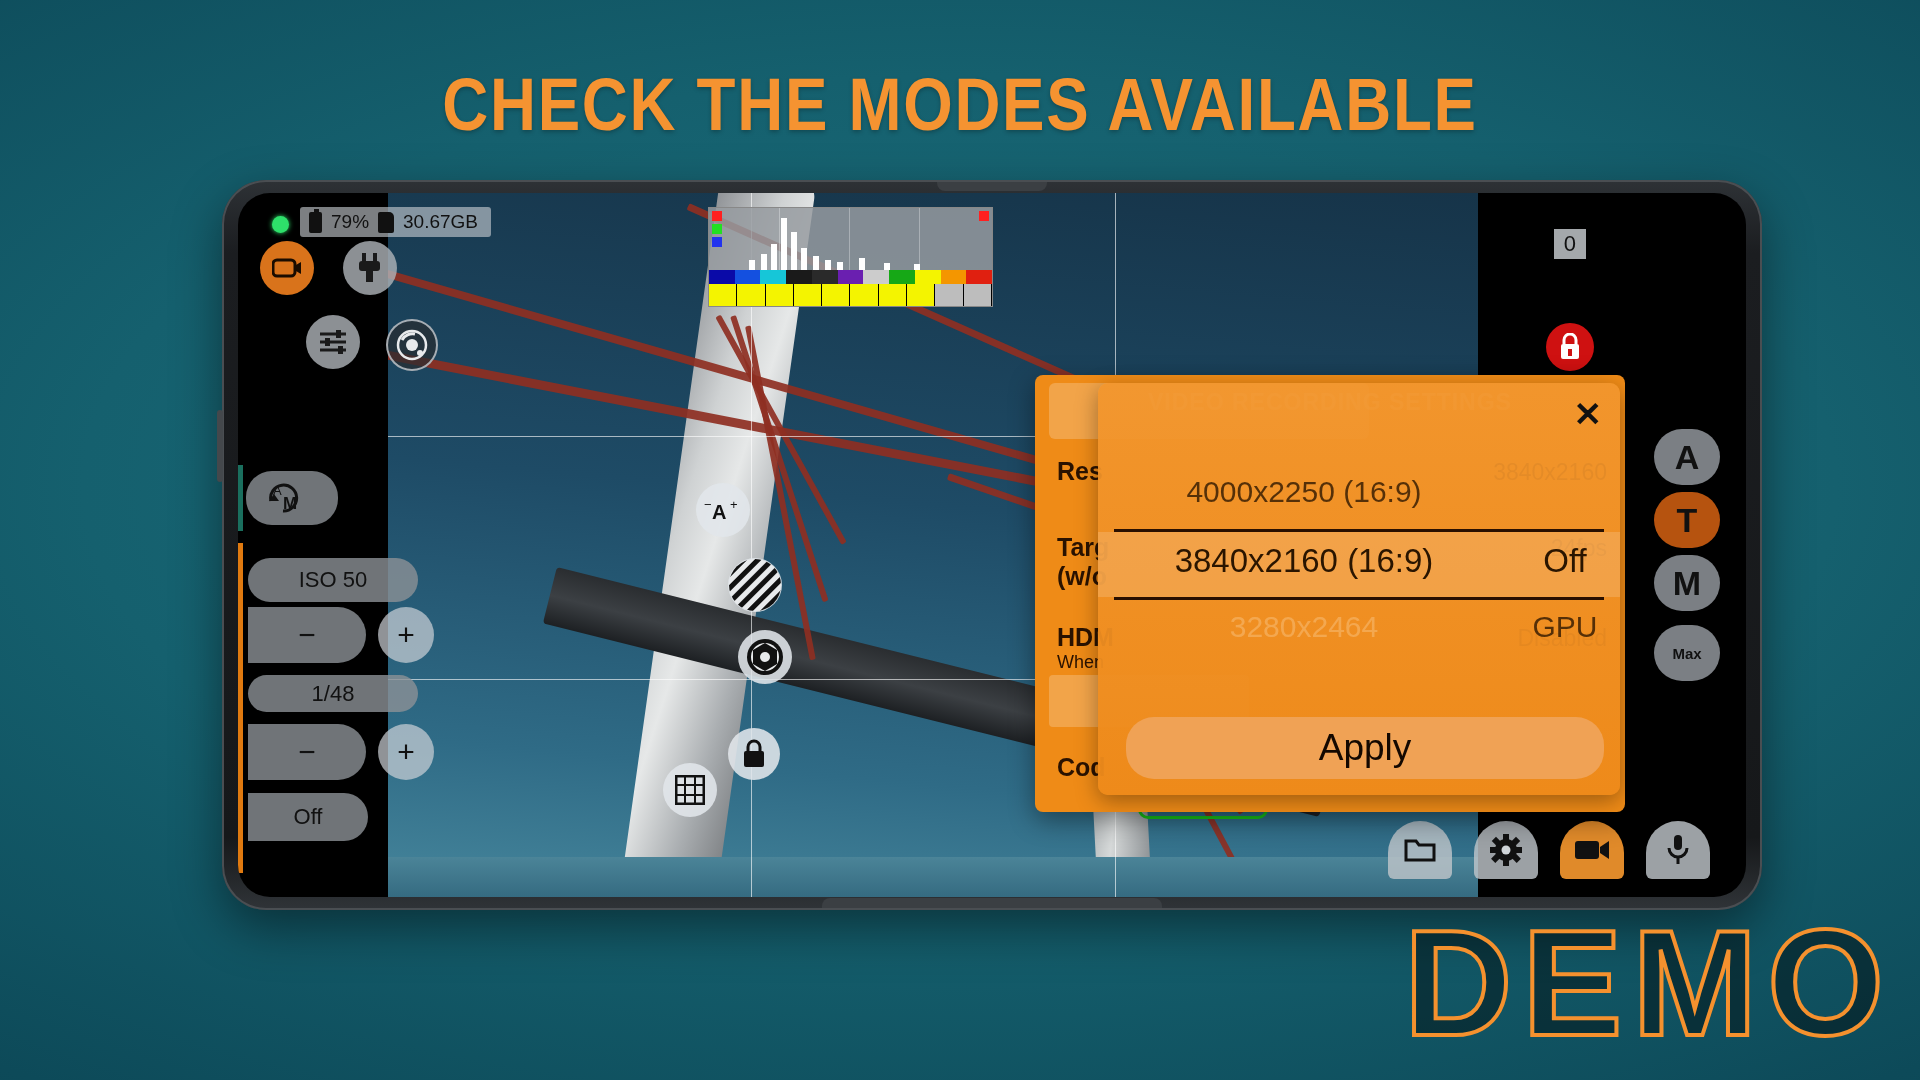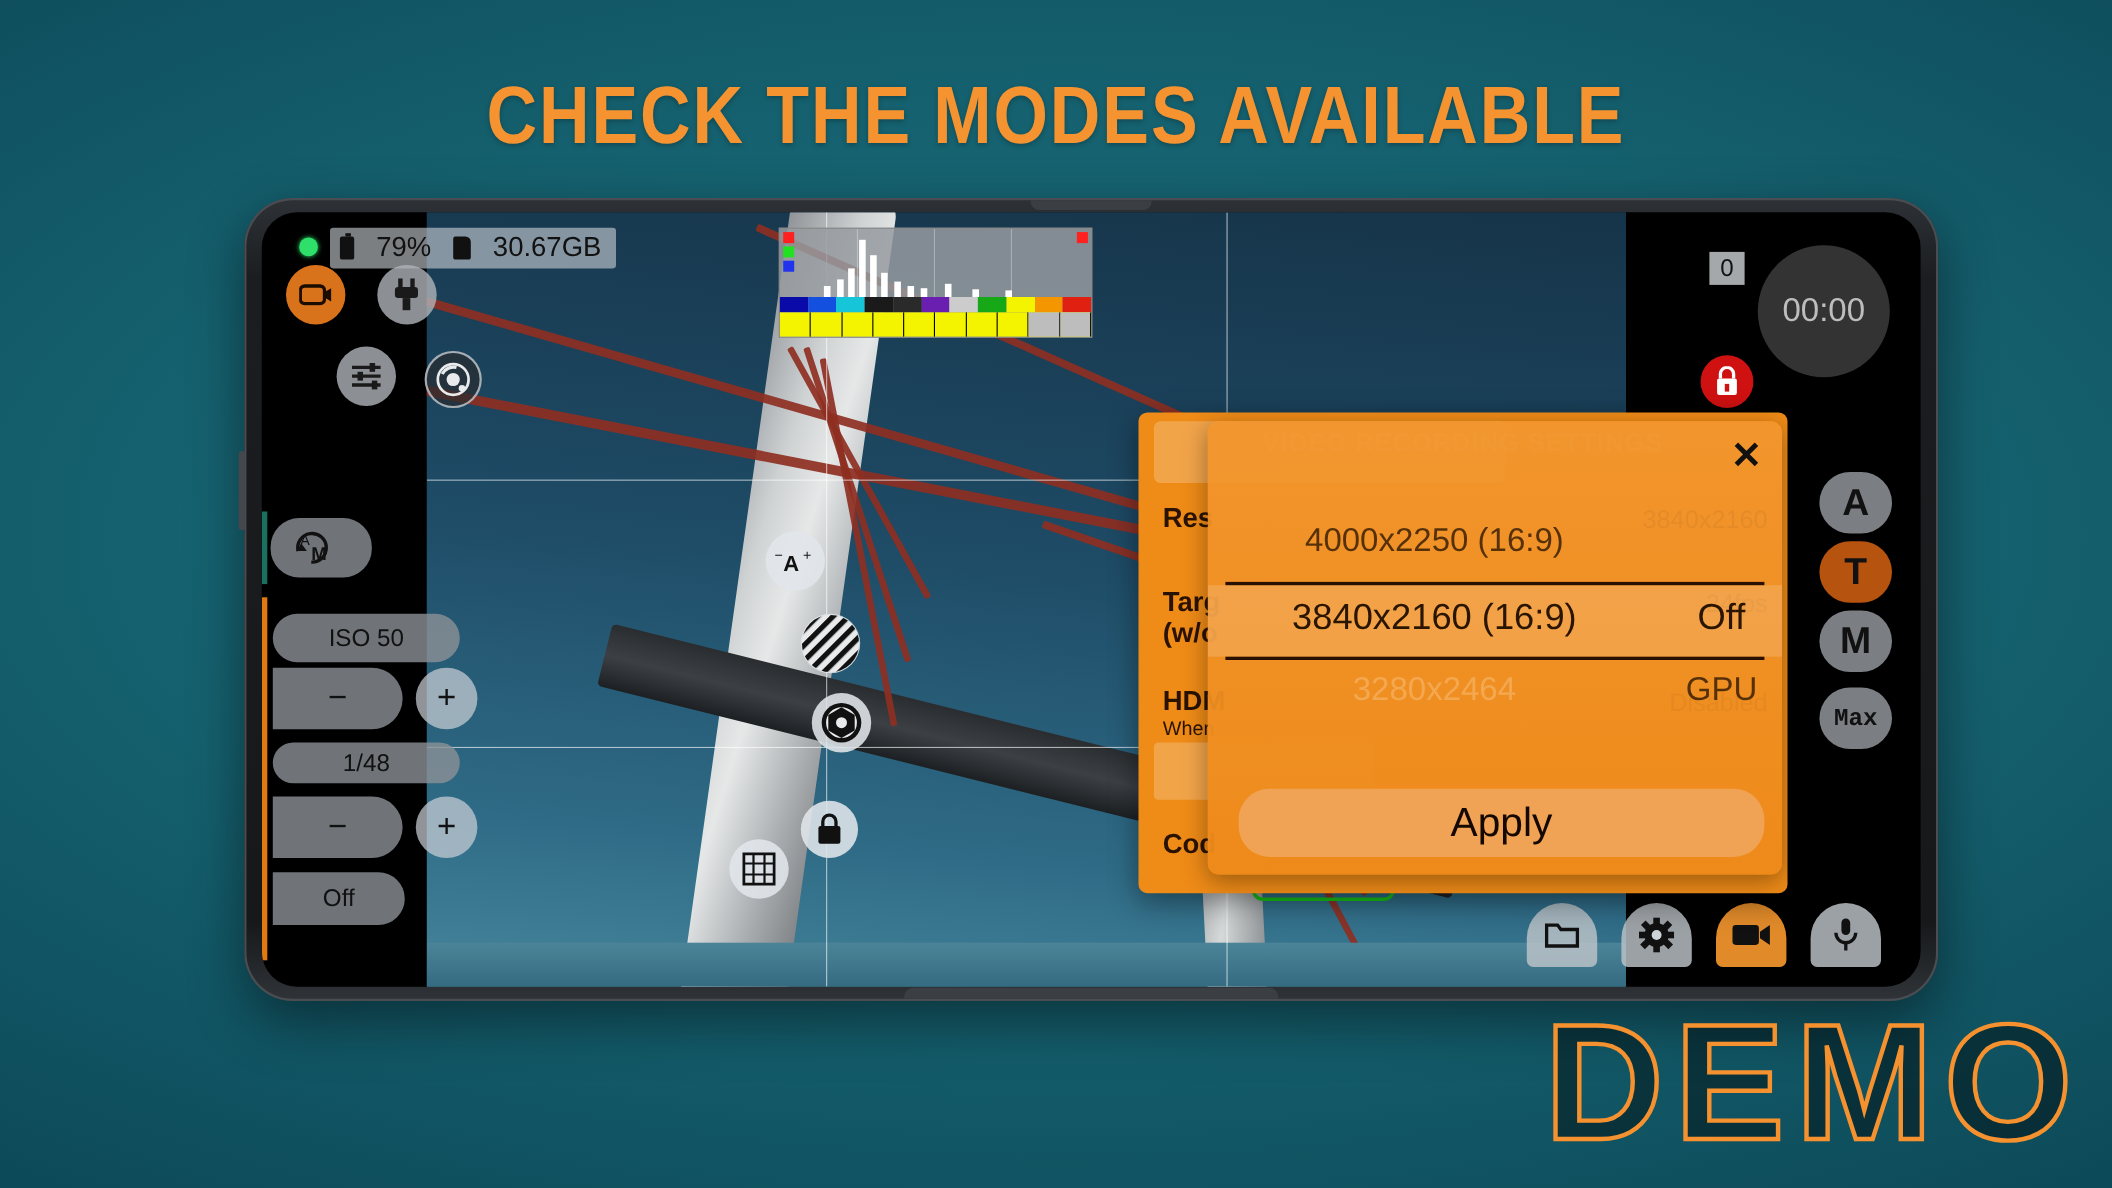--- a/index.html
+++ b/index.html
@@ -105,10 +105,10 @@
   
   .status-bar {
     position: absolute; left: 62px; top: 14px;
-    display: flex; align-items: center; gap: 20px;
+    display: flex; align-items: center; gap: 9px;
     background: rgba(200,205,210,.62);
     padding: 4px 13px 4px 9px; border-radius: 3px;
-    font-size: 25px; color: #111;
+    font-size: 19px; color: #111;
   }
   .green-dot {
     position: absolute; left: 34px; top: 23px;

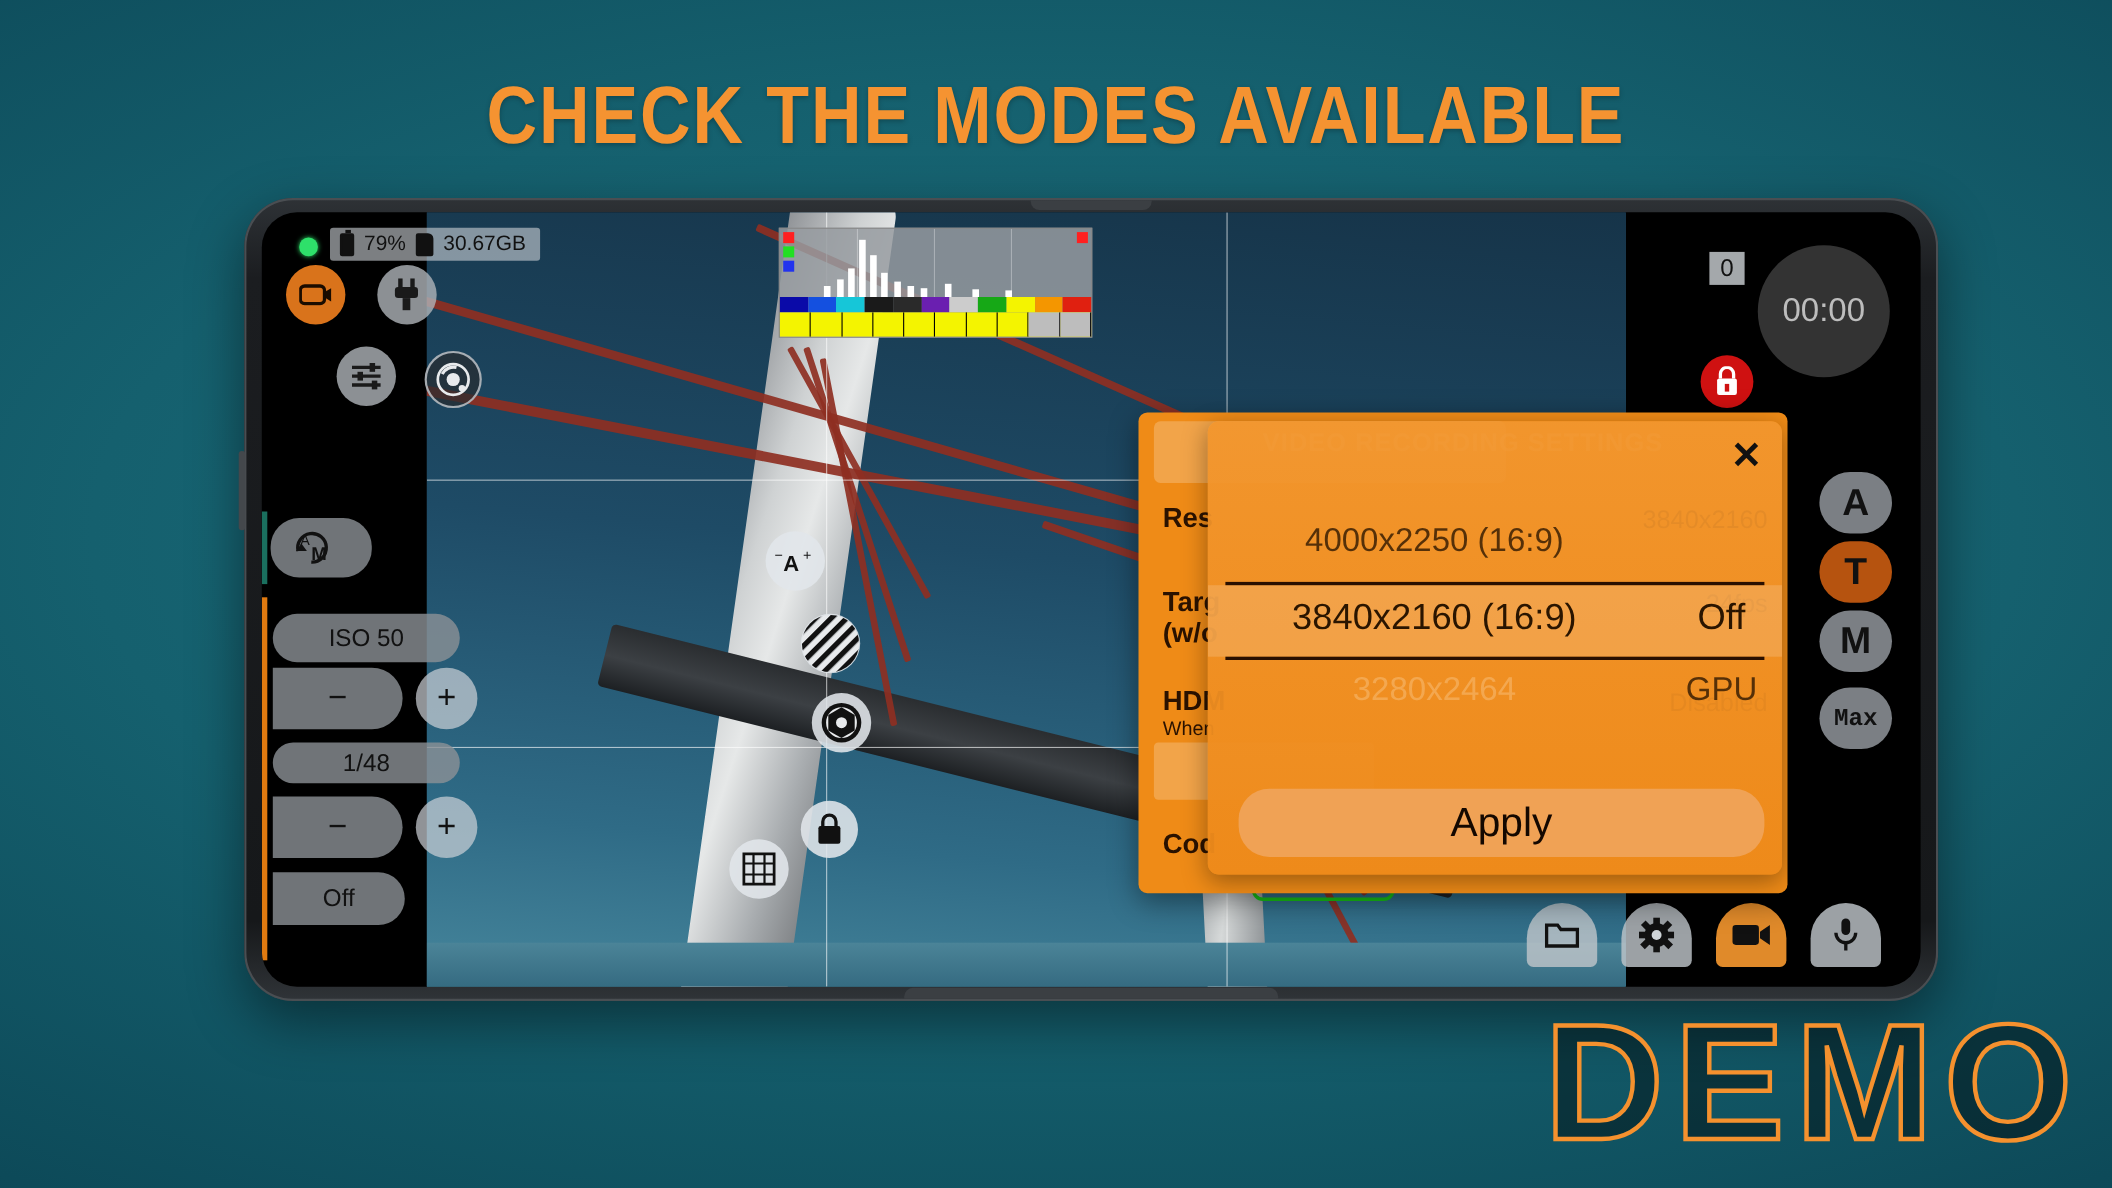--- a/index.html
+++ b/index.html
@@ -505,7 +505,6 @@
     <div class="focus-box"></div>
     <div class="processing-label">Processing...</div>
 
-    <div class="timer-circle">00:00</div>
     <div class="zero-badge">0</div>
     <div class="lock-badge">
       <svg width="24" height="28" viewBox="0 0 24 28">

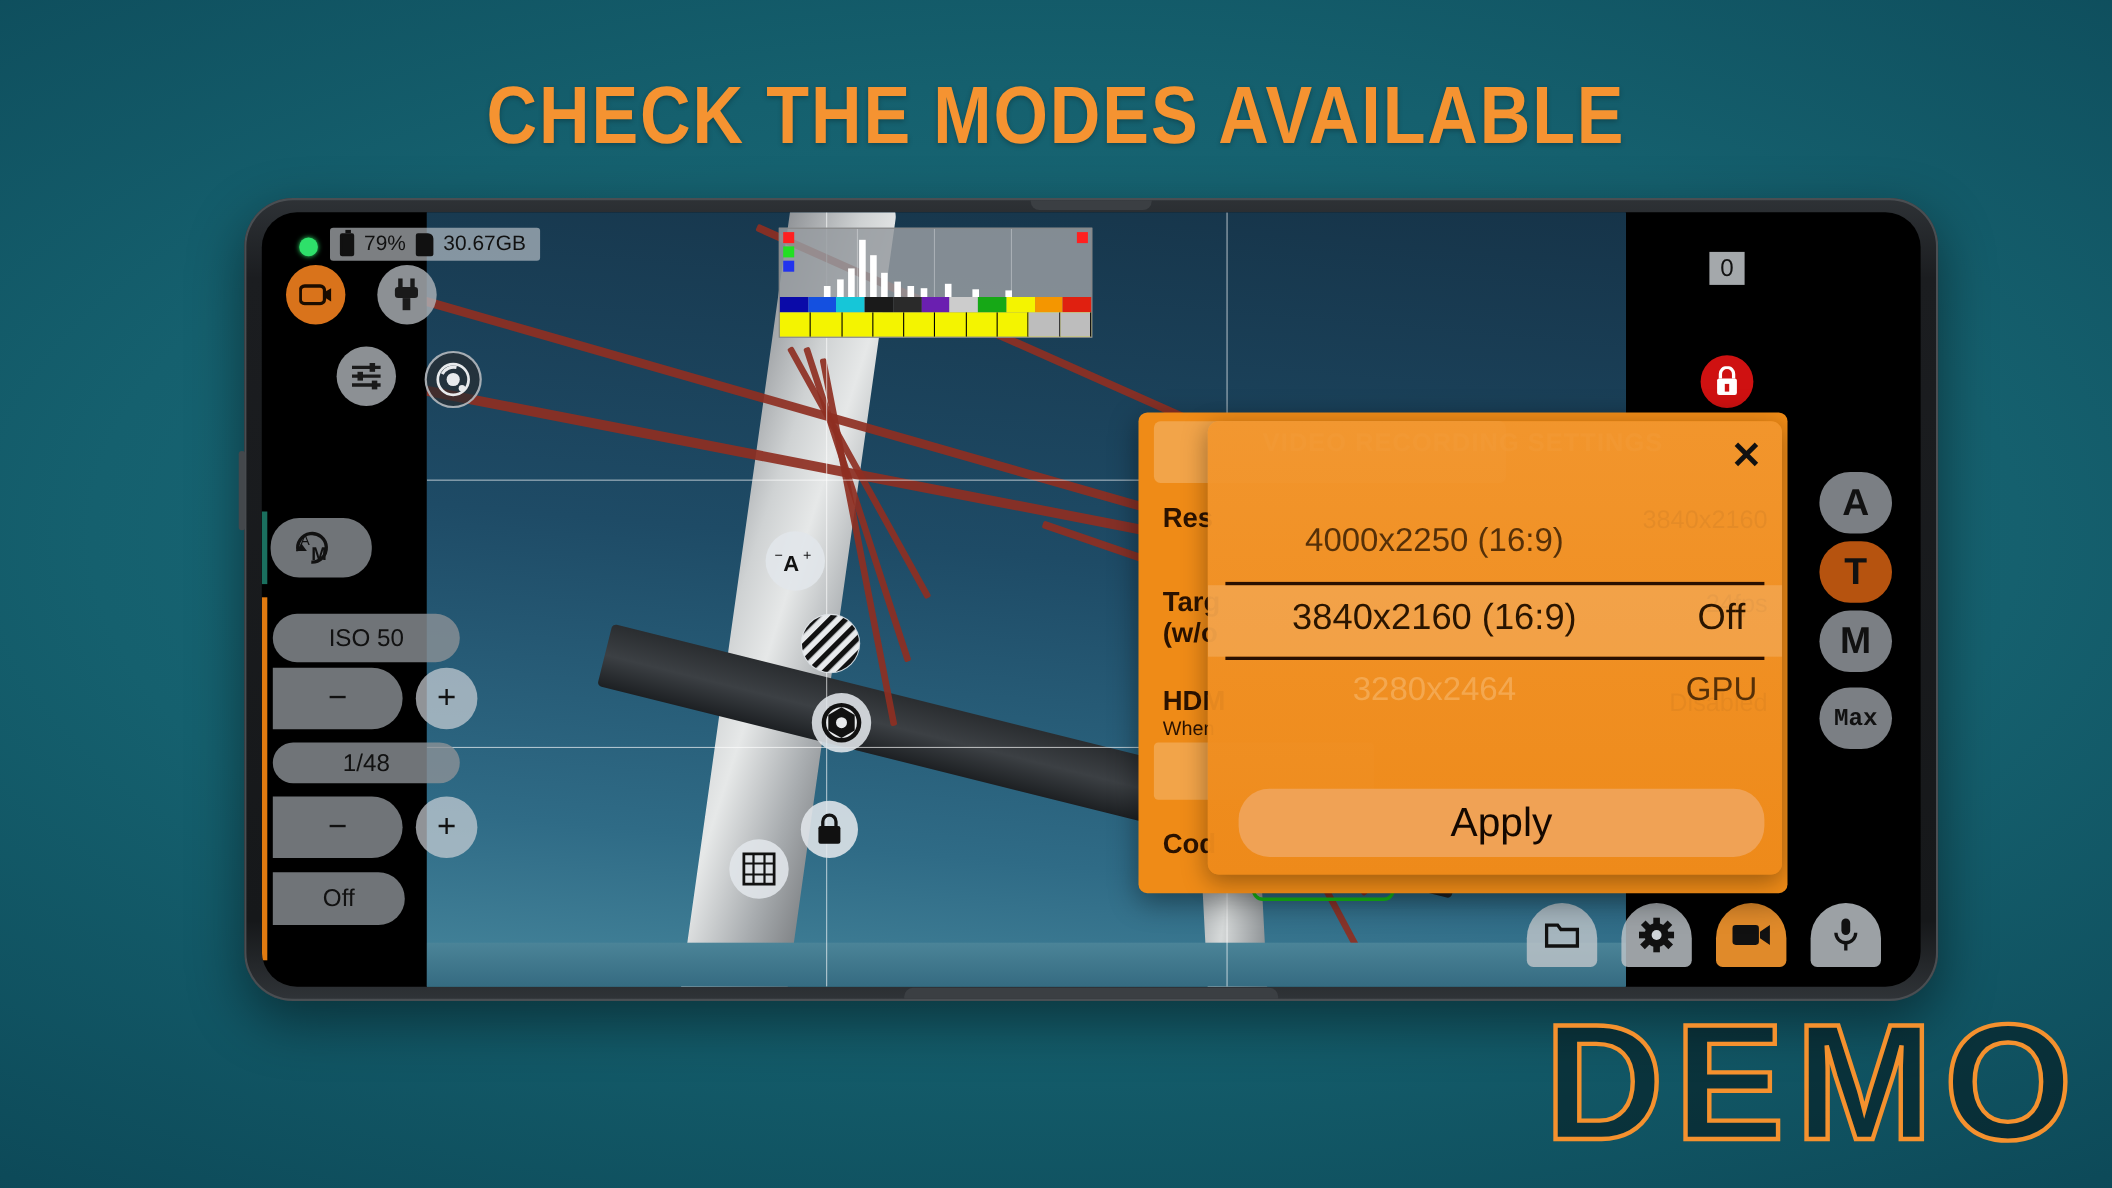--- a/index.html
+++ b/index.html
@@ -174,7 +174,7 @@
     color:#111; font-size: 34px; font-weight: bold;
   }
   .side-pill.active { background: #b6530f; }
-  .side-pill.small { font-size: 22px; font-family: Liberation Mono, monospace; }
+  .side-pill.small { font-size: 15px; }
 
   
   .timer-circle {

